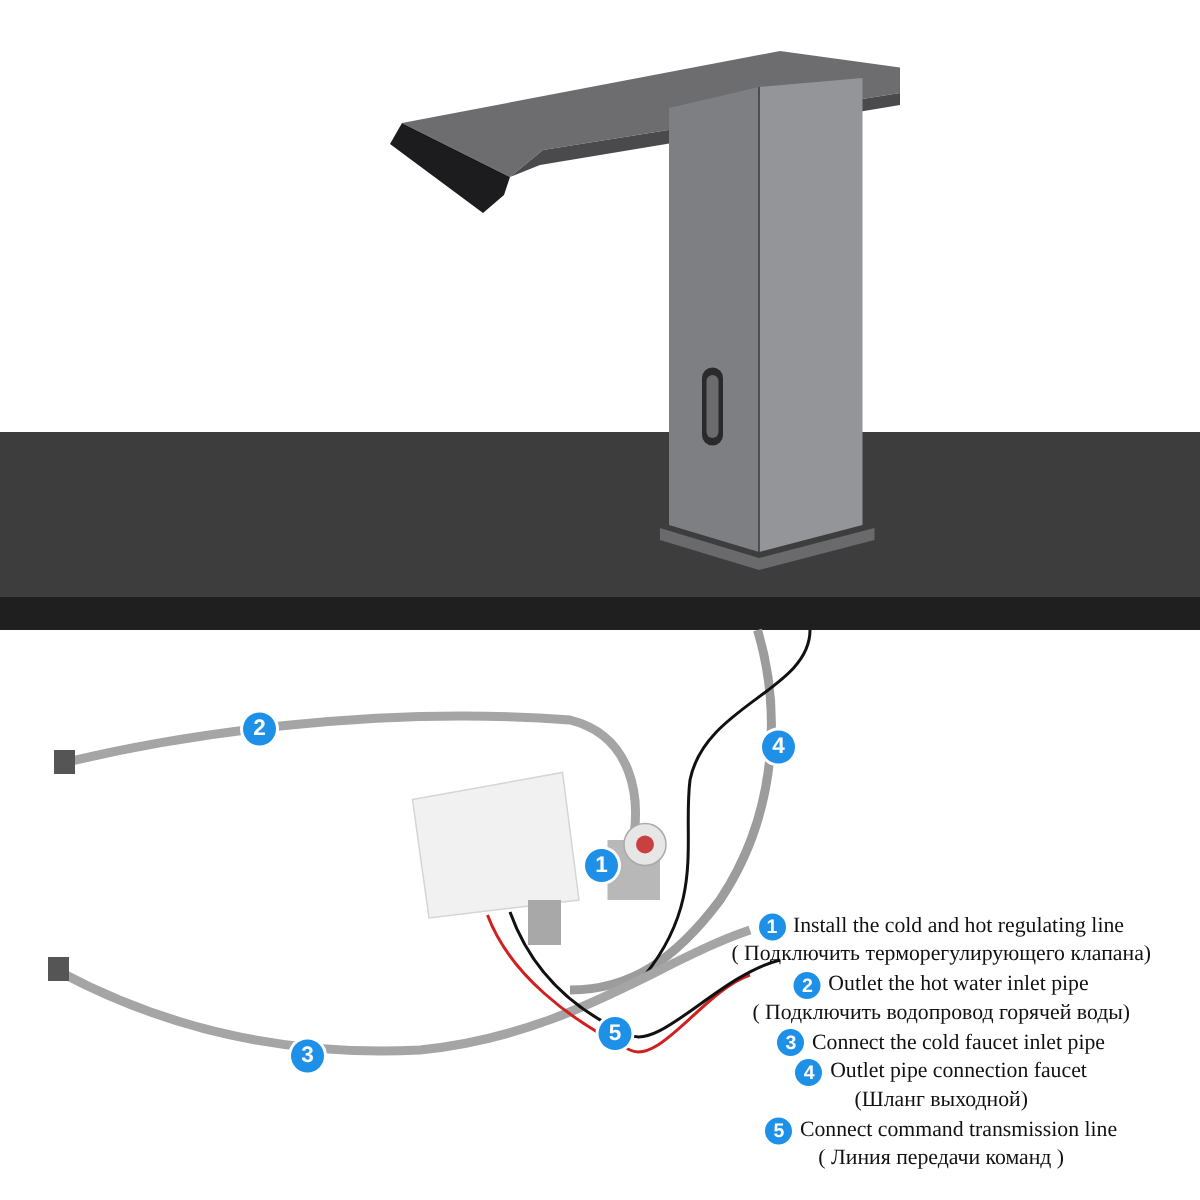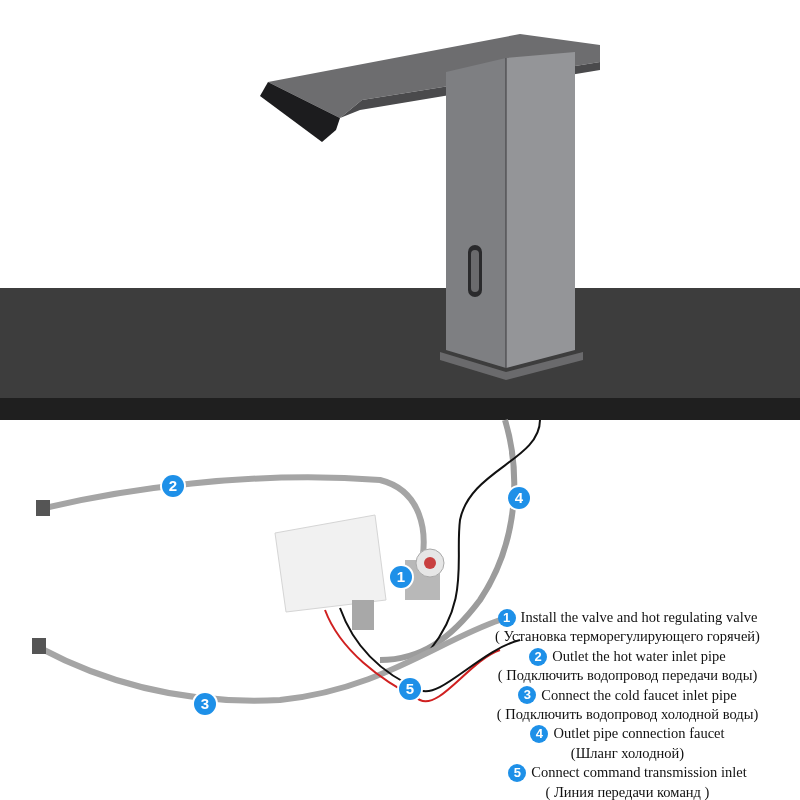--- a/index.html
+++ b/index.html
@@ -70,7 +70,7 @@
   <div class="legend">
     <div class="row">
         <span class="mini">1</span>
-        <span>Install the valve and hot regulating valve</span>
+        <span>Install the cold and hot regulating line</span>
       </div>
     <div class="row ru">( Установка терморегулирующего горячей)</div>
     <div class="row">

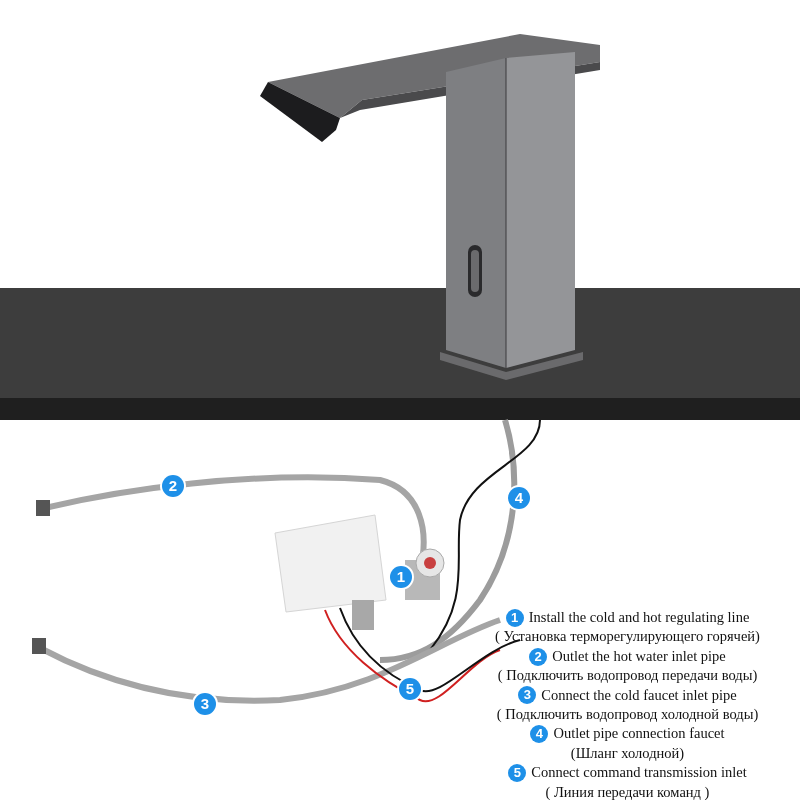--- a/index.html
+++ b/index.html
@@ -72,7 +72,7 @@
         <span class="mini">1</span>
         <span>Install the cold and hot regulating line</span>
       </div>
-    <div class="row ru">( Установка терморегулирующего горячей)</div>
+    <div class="row ru">( Подключить терморегулирующего клапана)</div>
     <div class="row">
         <span class="mini">2</span>
         <span>Outlet the hot water inlet pipe</span>

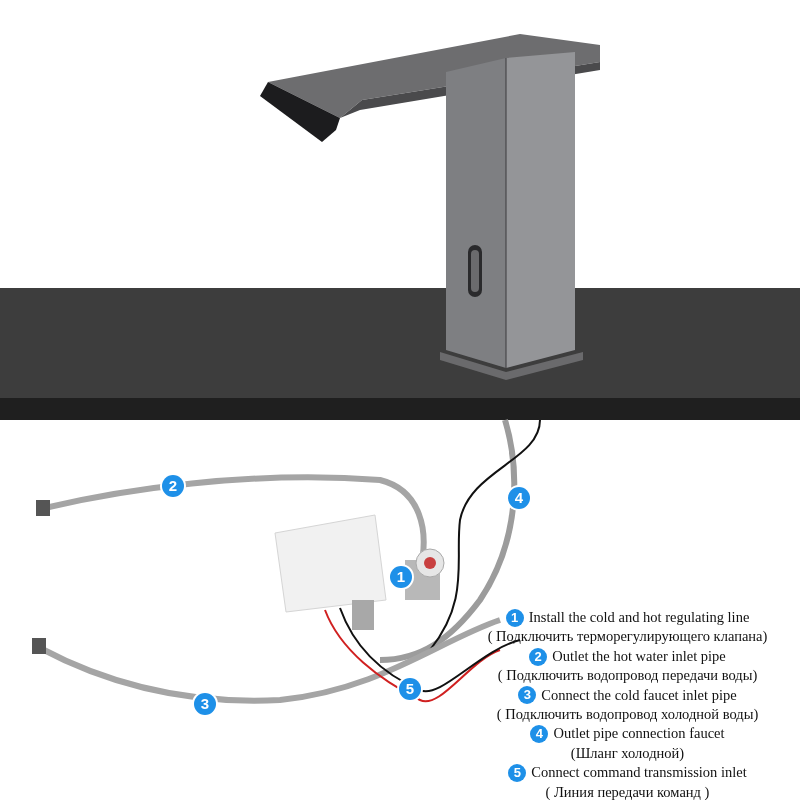--- a/index.html
+++ b/index.html
@@ -77,7 +77,7 @@
         <span class="mini">2</span>
         <span>Outlet the hot water inlet pipe</span>
       </div>
-    <div class="row ru">( Подключить водопровод передачи воды)</div>
+    <div class="row ru">( Подключить водопровод горячей воды)</div>
     <div class="row">
         <span class="mini">3</span>
         <span>Connect the cold faucet inlet pipe</span>

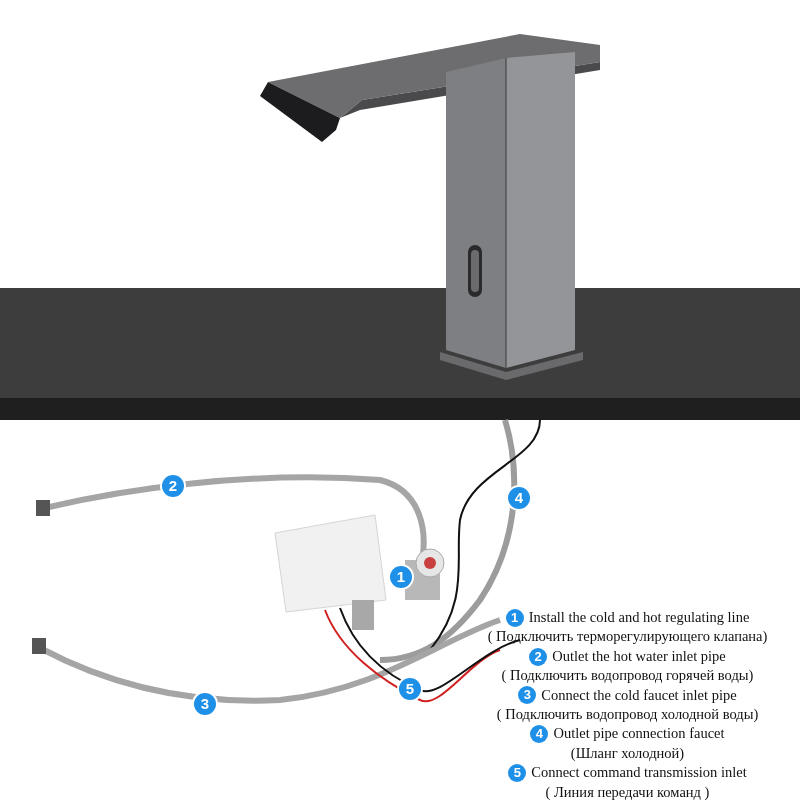--- a/index.html
+++ b/index.html
@@ -82,7 +82,6 @@
         <span class="mini">3</span>
         <span>Connect the cold faucet inlet pipe</span>
       </div>
-    <div class="row ru">( Подключить водопровод холодной воды)</div>
     <div class="row">
         <span class="mini">4</span>
         <span>Outlet pipe connection faucet</span>

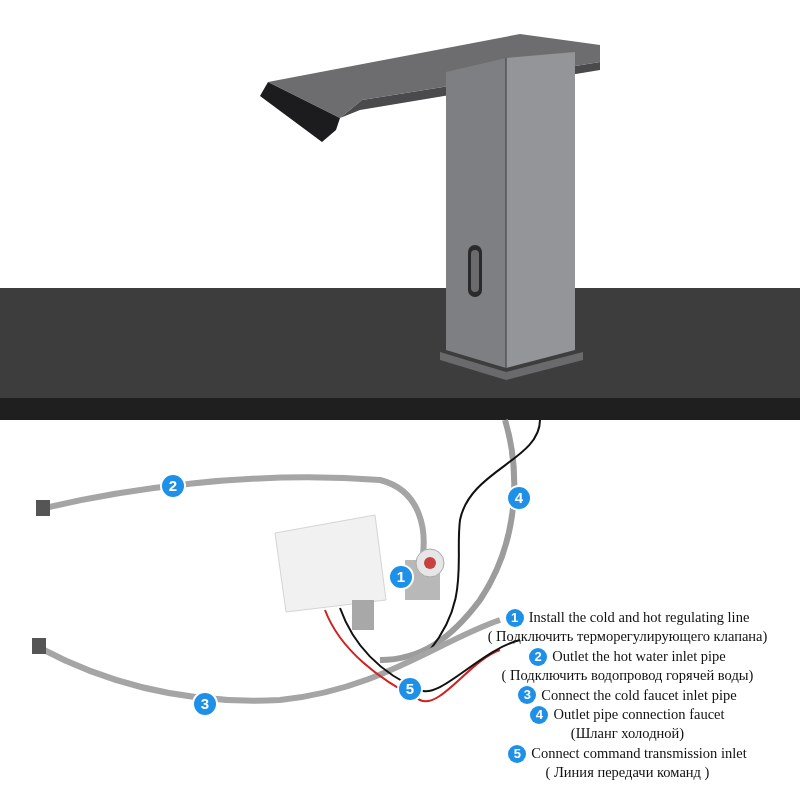--- a/index.html
+++ b/index.html
@@ -86,7 +86,7 @@
         <span class="mini">4</span>
         <span>Outlet pipe connection faucet</span>
       </div>
-    <div class="row ru">(Шланг холодной)</div>
+    <div class="row ru">(Шланг выходной)</div>
     <div class="row">
         <span class="mini">5</span>
         <span>Connect command transmission inlet</span>

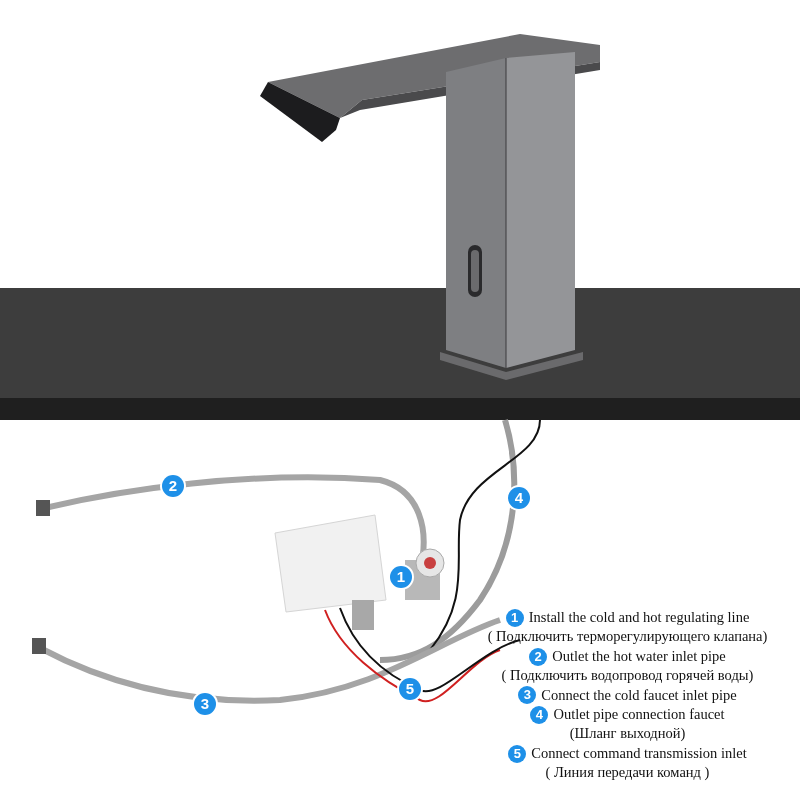--- a/index.html
+++ b/index.html
@@ -89,7 +89,7 @@
     <div class="row ru">(Шланг выходной)</div>
     <div class="row">
         <span class="mini">5</span>
-        <span>Connect command transmission inlet</span>
+        <span>Connect command transmission line</span>
       </div>
     <div class="row ru">( Линия передачи команд )</div>
   </div>

